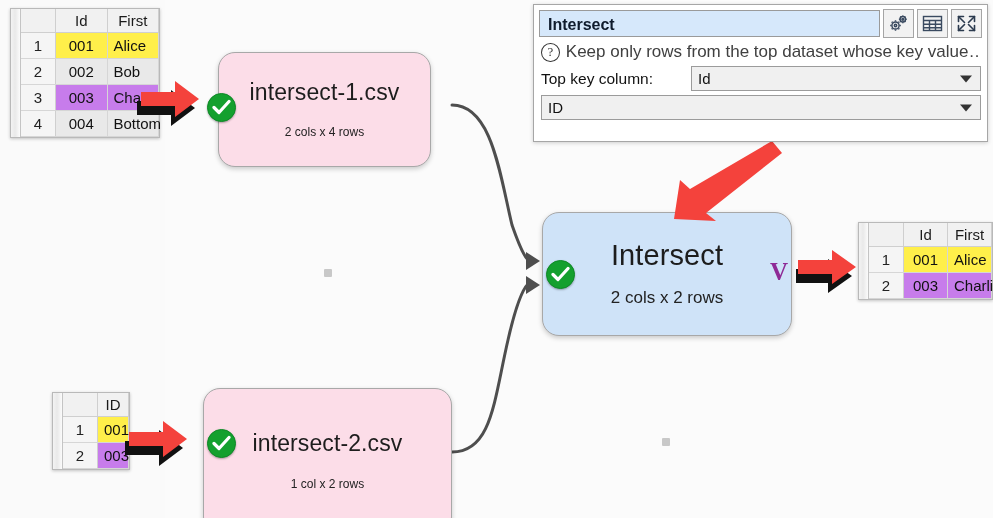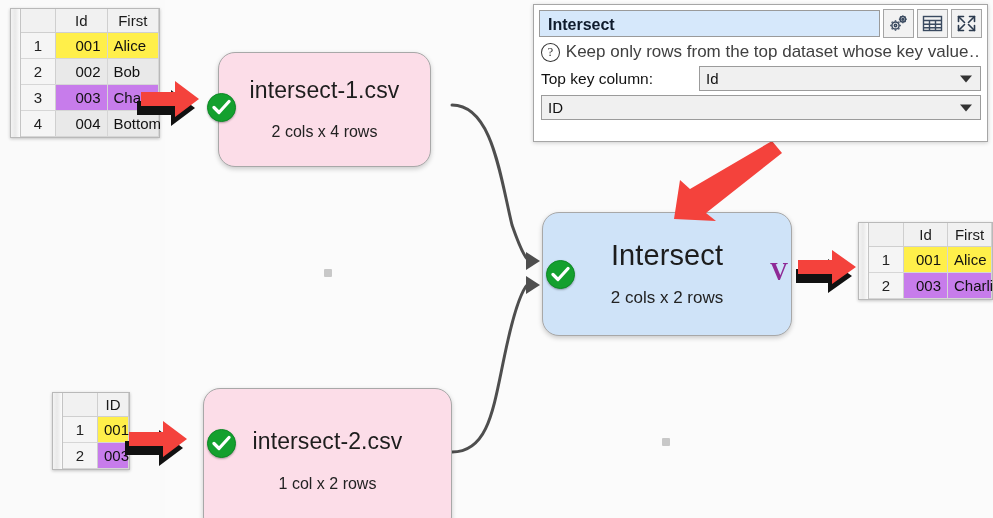--- a/index.html
+++ b/index.html
@@ -62,7 +62,7 @@
     border-right:1px solid #cfcfcf;
   }
   .tbl th.corner{background:#f1f1f1;width:22px;}
-  .tbl td.num{text-align:right;}
+  .tbl td.num{text-align:center;}
   .tbl td.txt{text-align:left;}
   .c-yellow{background:#ffef4a !important;}
   .c-purple{background:#c77ceb !important;}

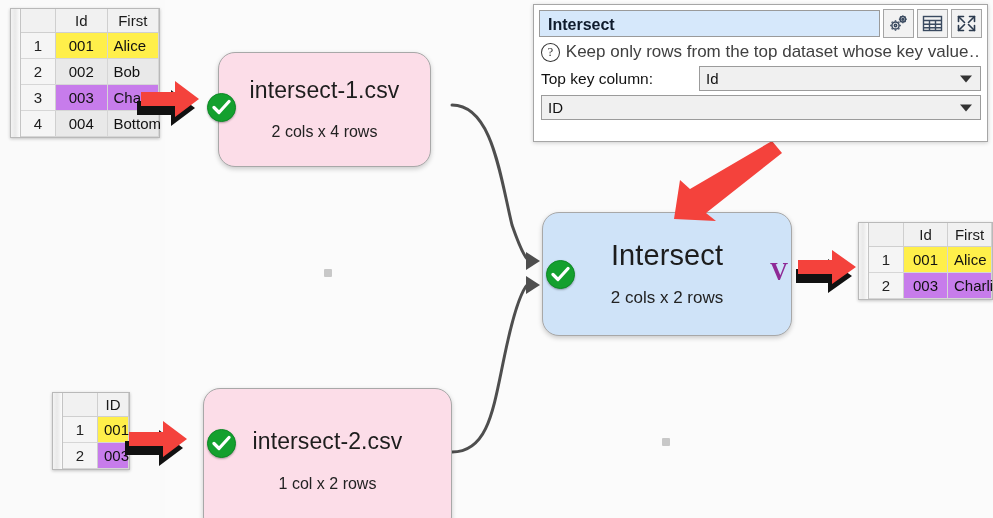--- a/index.html
+++ b/index.html
@@ -153,7 +153,7 @@
     font-family:"Liberation Serif","DejaVu Serif",serif;
   }
   .hint-text{font-size:17px;color:#404040;white-space:nowrap;overflow:hidden;}
-  .field-row{padding:3px 6px 1px 7px;align-items:center;gap:8px;}
+  .field-row{padding:3px 6px 1px 7px;align-items:center;}
   .field-label{font-size:15.5px;color:#111;width:150px;flex:none;}
   .combo{
     flex:1;height:25px;border:1px solid #9b9b9b;background:#f0f0f0;

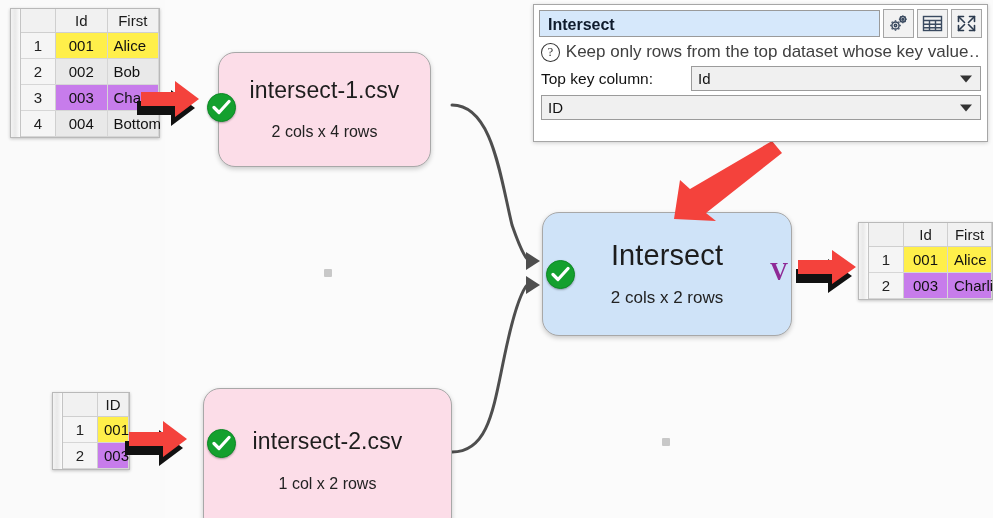--- a/index.html
+++ b/index.html
@@ -87,7 +87,7 @@
   .node.pink{background:#fcdde8;}
   .node.blue{background:#cfe3f8;}
   .node .node-title{font-size:23px;line-height:1.1;letter-spacing:.1px;}
-  .node .node-sub{font-size:16px;margin-top:20px;color:#222;}
+  .node .node-sub{font-size:12px;margin-top:20px;color:#222;}
   .node.blue .node-title{font-size:29px;}
   .node.blue .node-sub{font-size:17px;margin-top:16px;}
 

